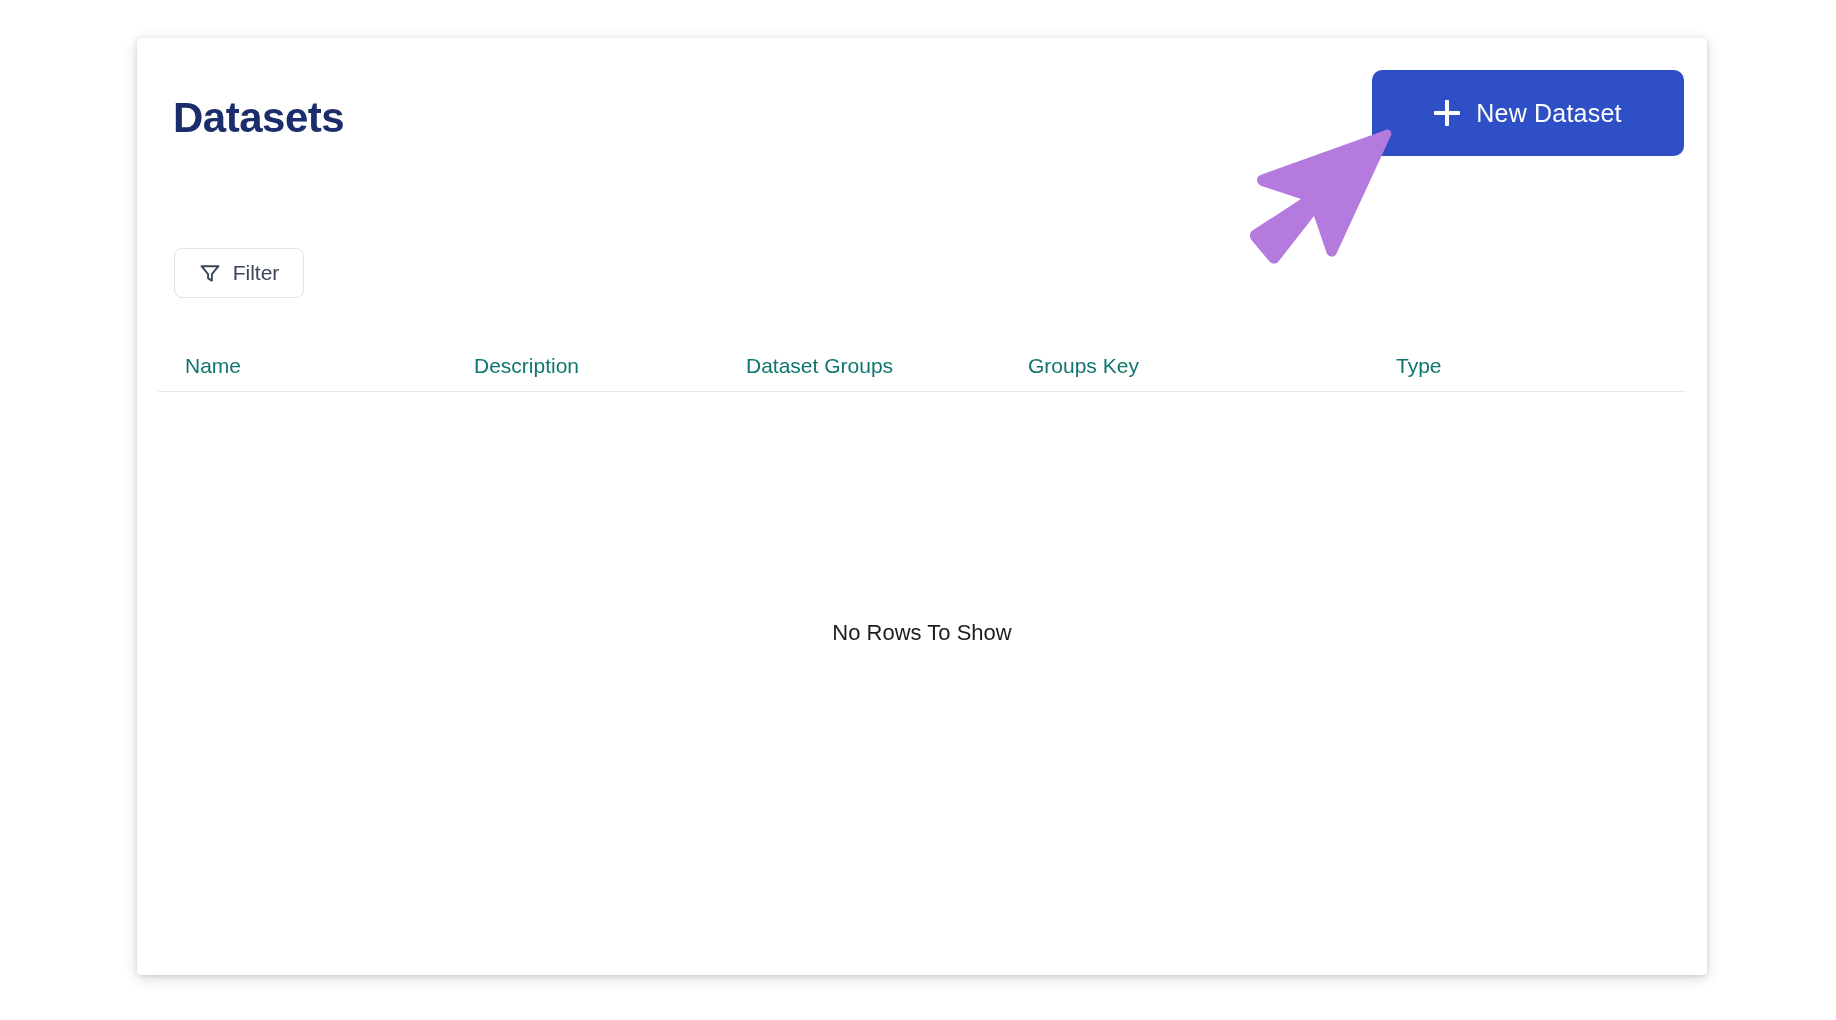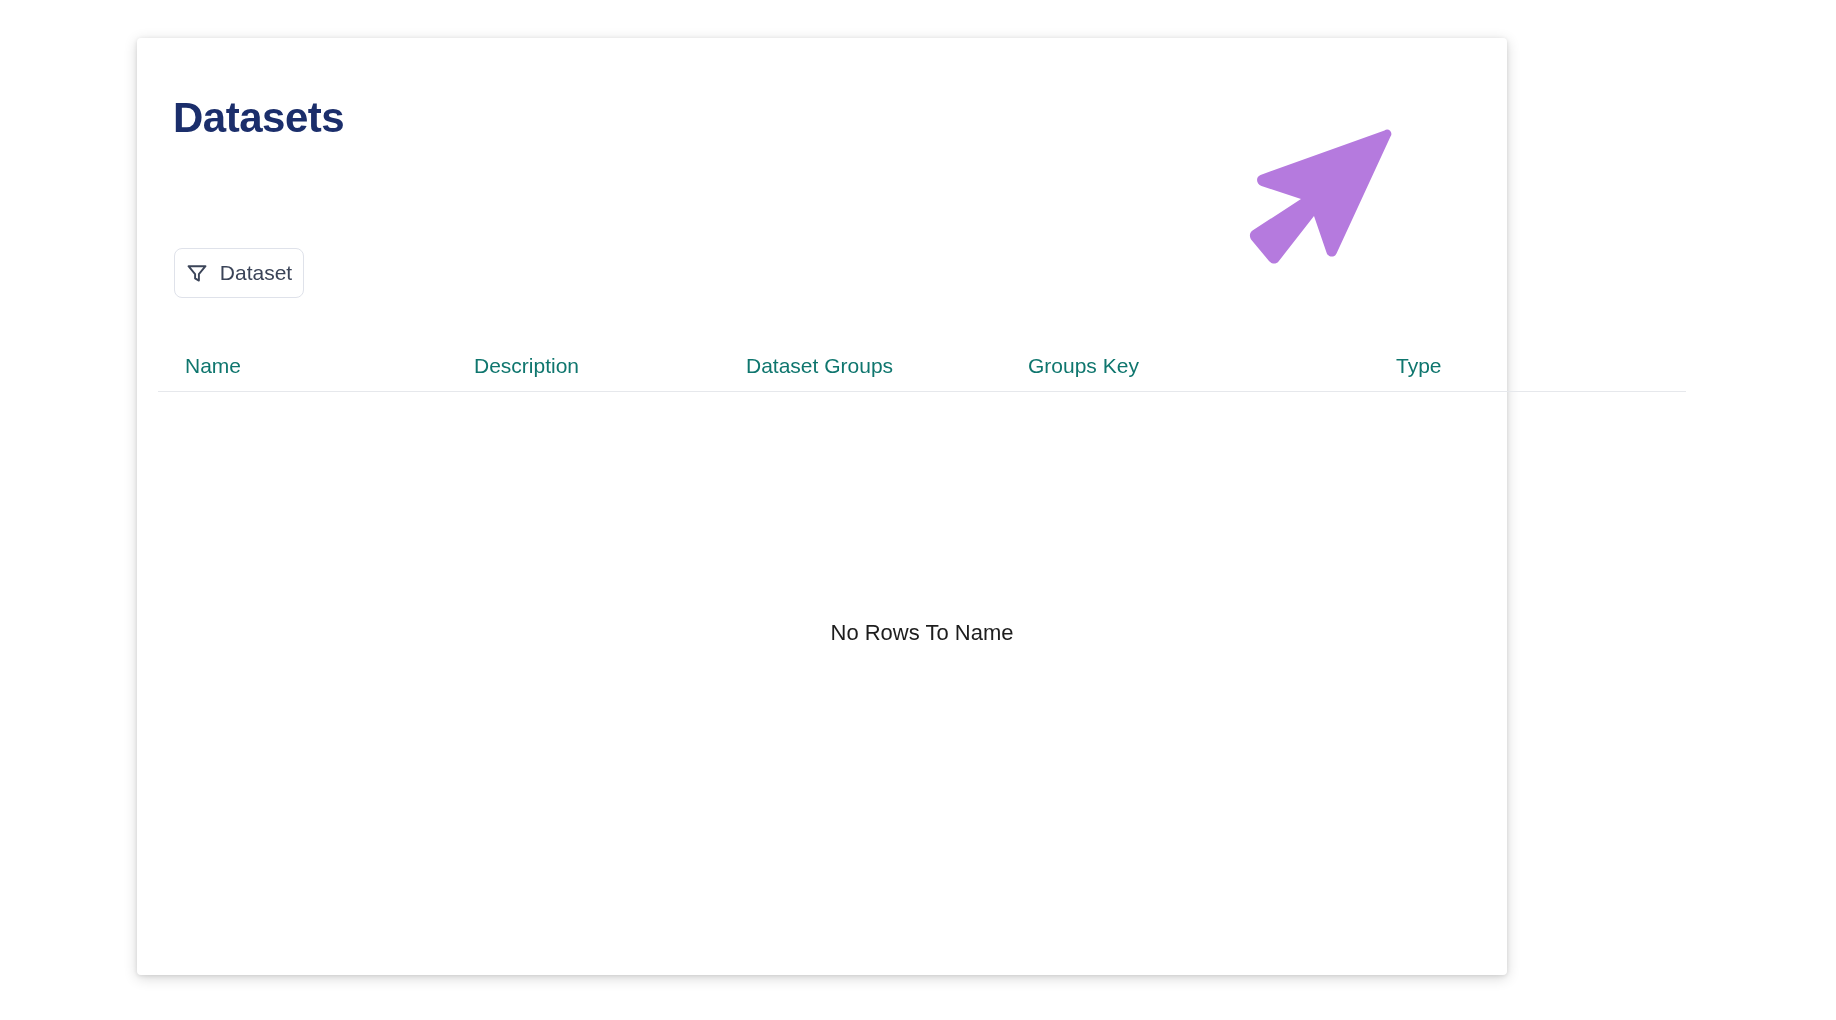--- a/index.html
+++ b/index.html
@@ -21,7 +21,7 @@
     position: absolute;
     left: 137px;
     top: 38px;
-    width: 1370px;
+    width: 1570px;
     height: 937px;
     background: #ffffff;
     border-radius: 4px;

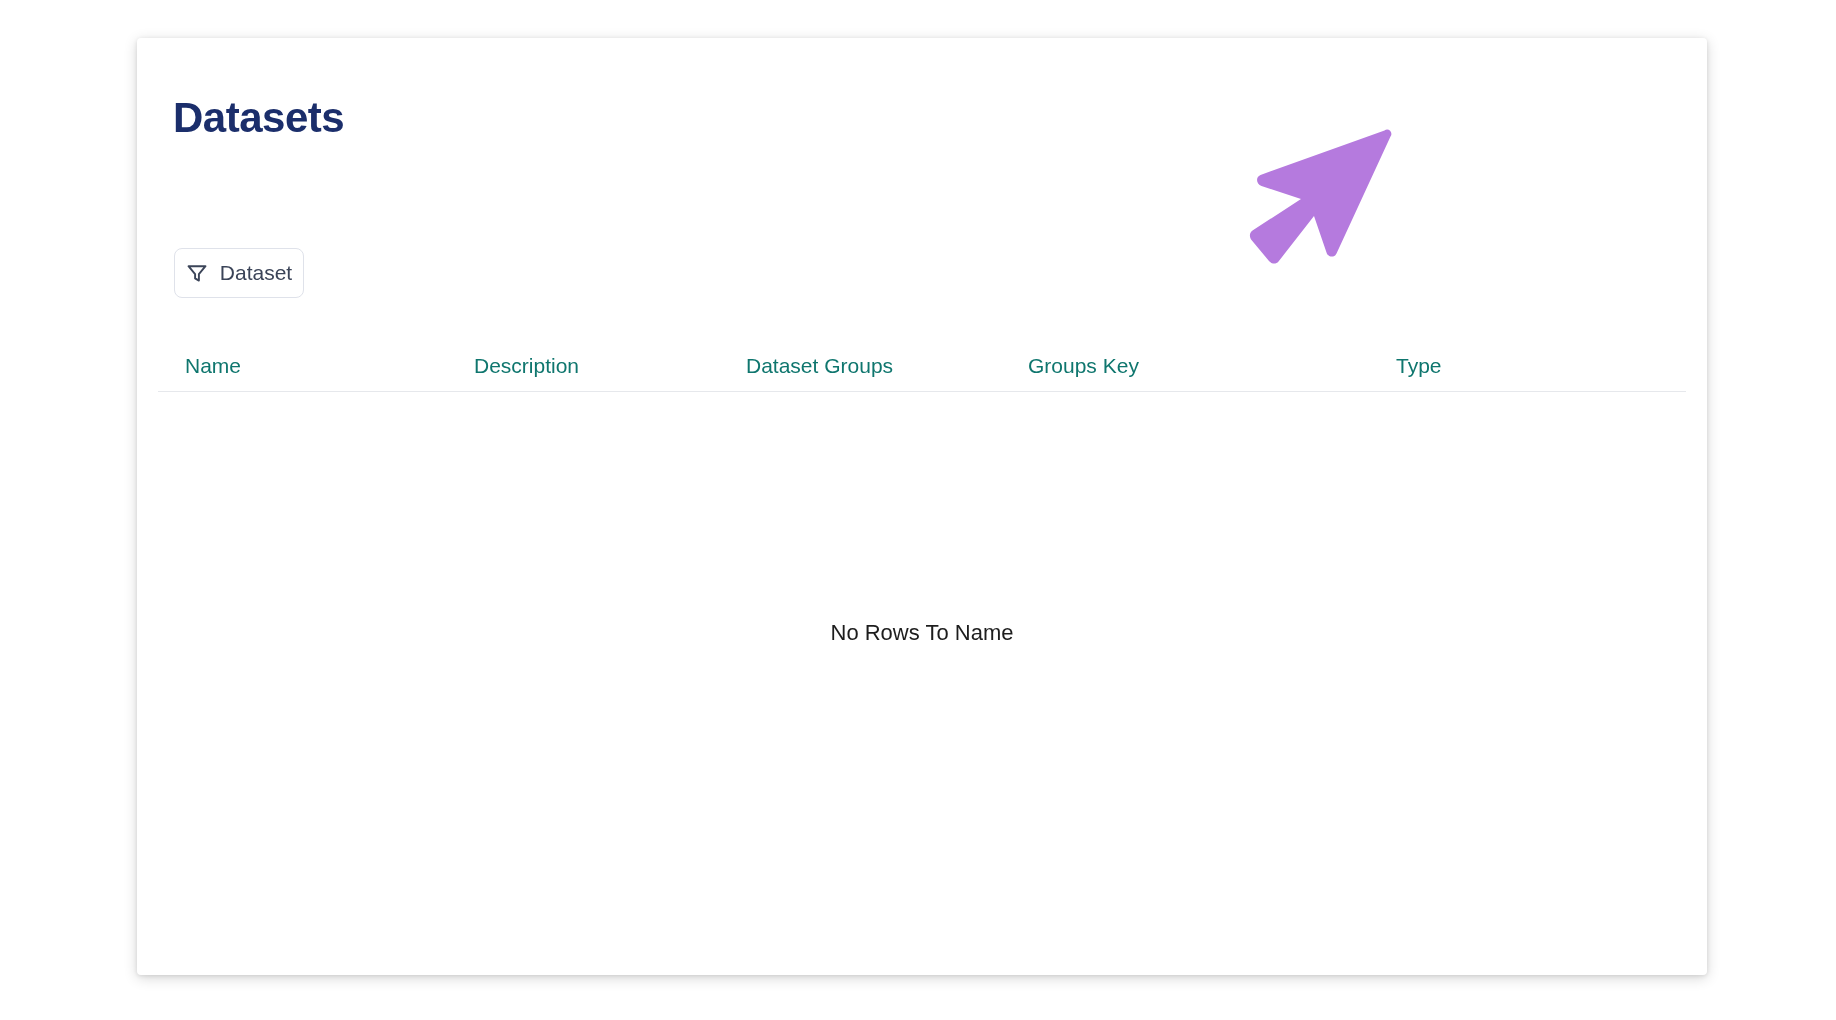--- a/index.html
+++ b/index.html
@@ -159,6 +159,10 @@
 
   <h1 id="page-title">Datasets</h1>
 
+  <button id="new-dataset-button">
+    <span class="plus-glyph"></span>
+    <span>New Dataset</span>
+  </button>
 
   <button id="filter-button">
     <span>

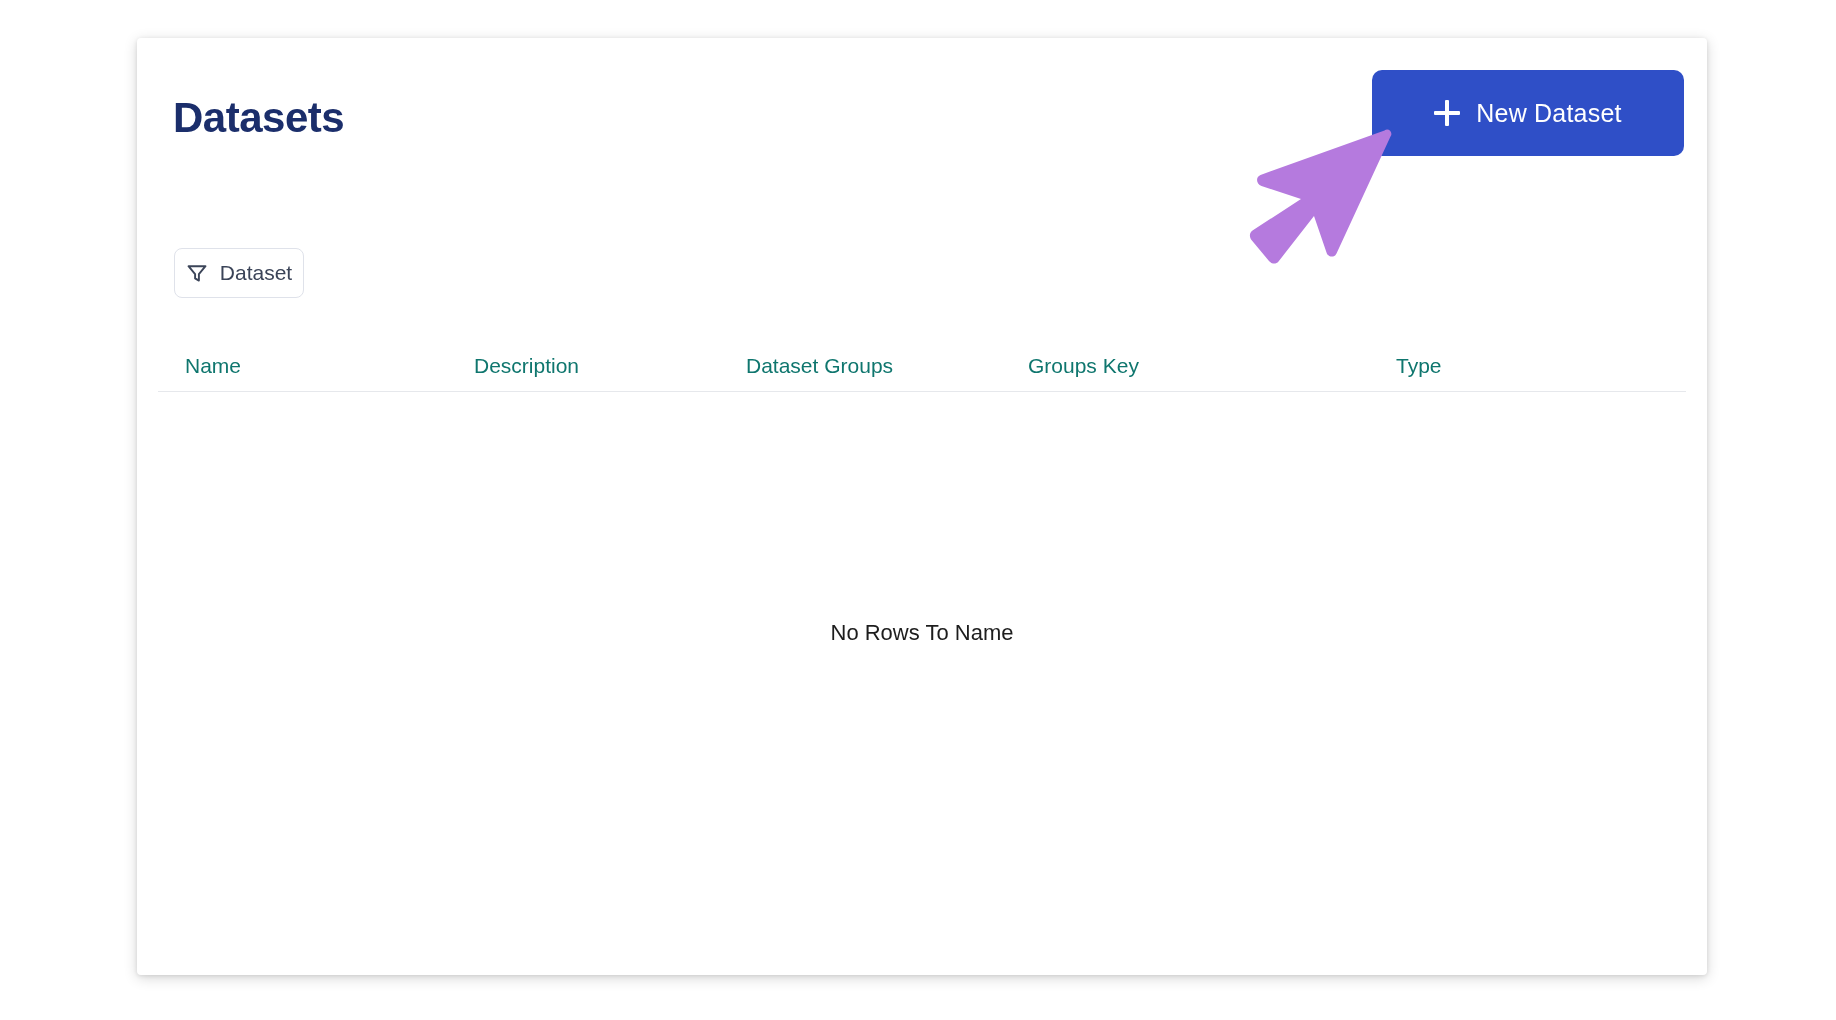--- a/index.html
+++ b/index.html
@@ -170,7 +170,7 @@
         <path d="M2.5 4.2 H19.5 L12.9 12.1 V18.6 L9.1 16.4 V12.1 Z"></path>
       </svg>
     </span>
-    <span>Dataset</span>
+    <span>Filter</span>
   </button>
 
   <div id="data-table">

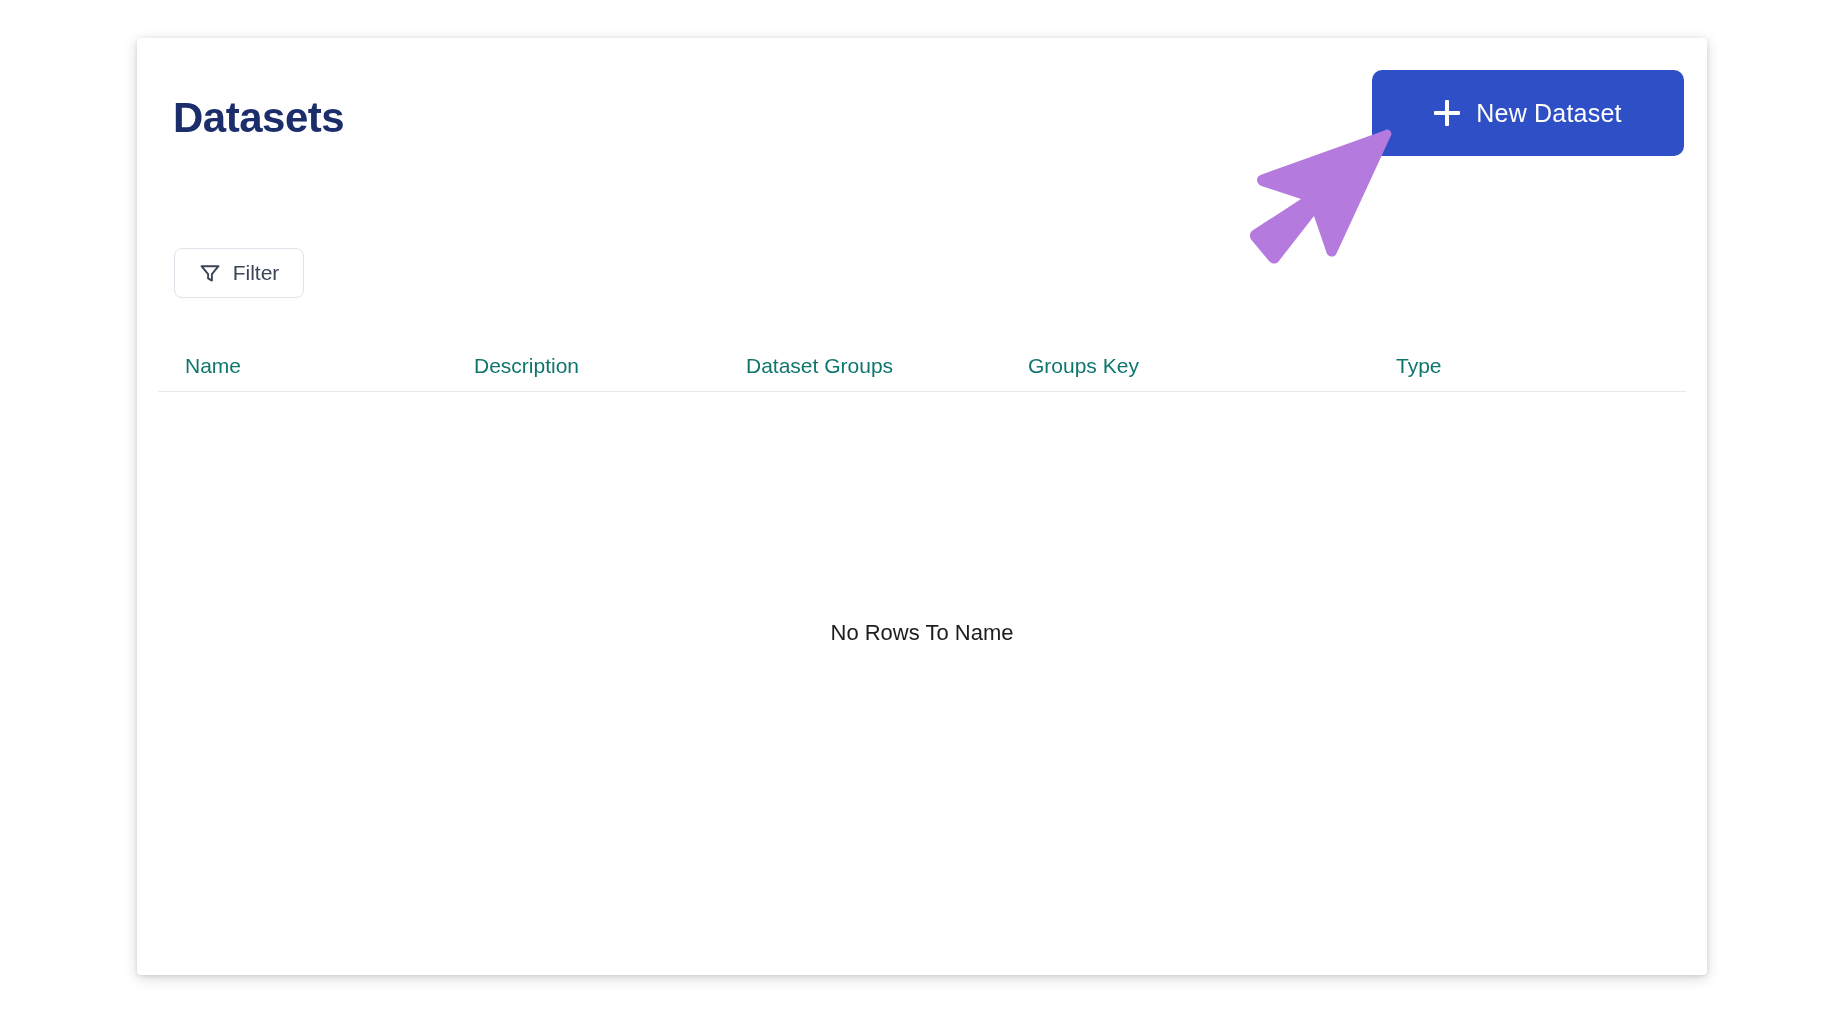--- a/index.html
+++ b/index.html
@@ -184,7 +184,7 @@
     </div>
 
     <div id="table-empty-state">
-      <div id="empty-message">No Rows To Name</div>
+      <div id="empty-message">No Rows To Show</div>
     </div>
 
   </div>

